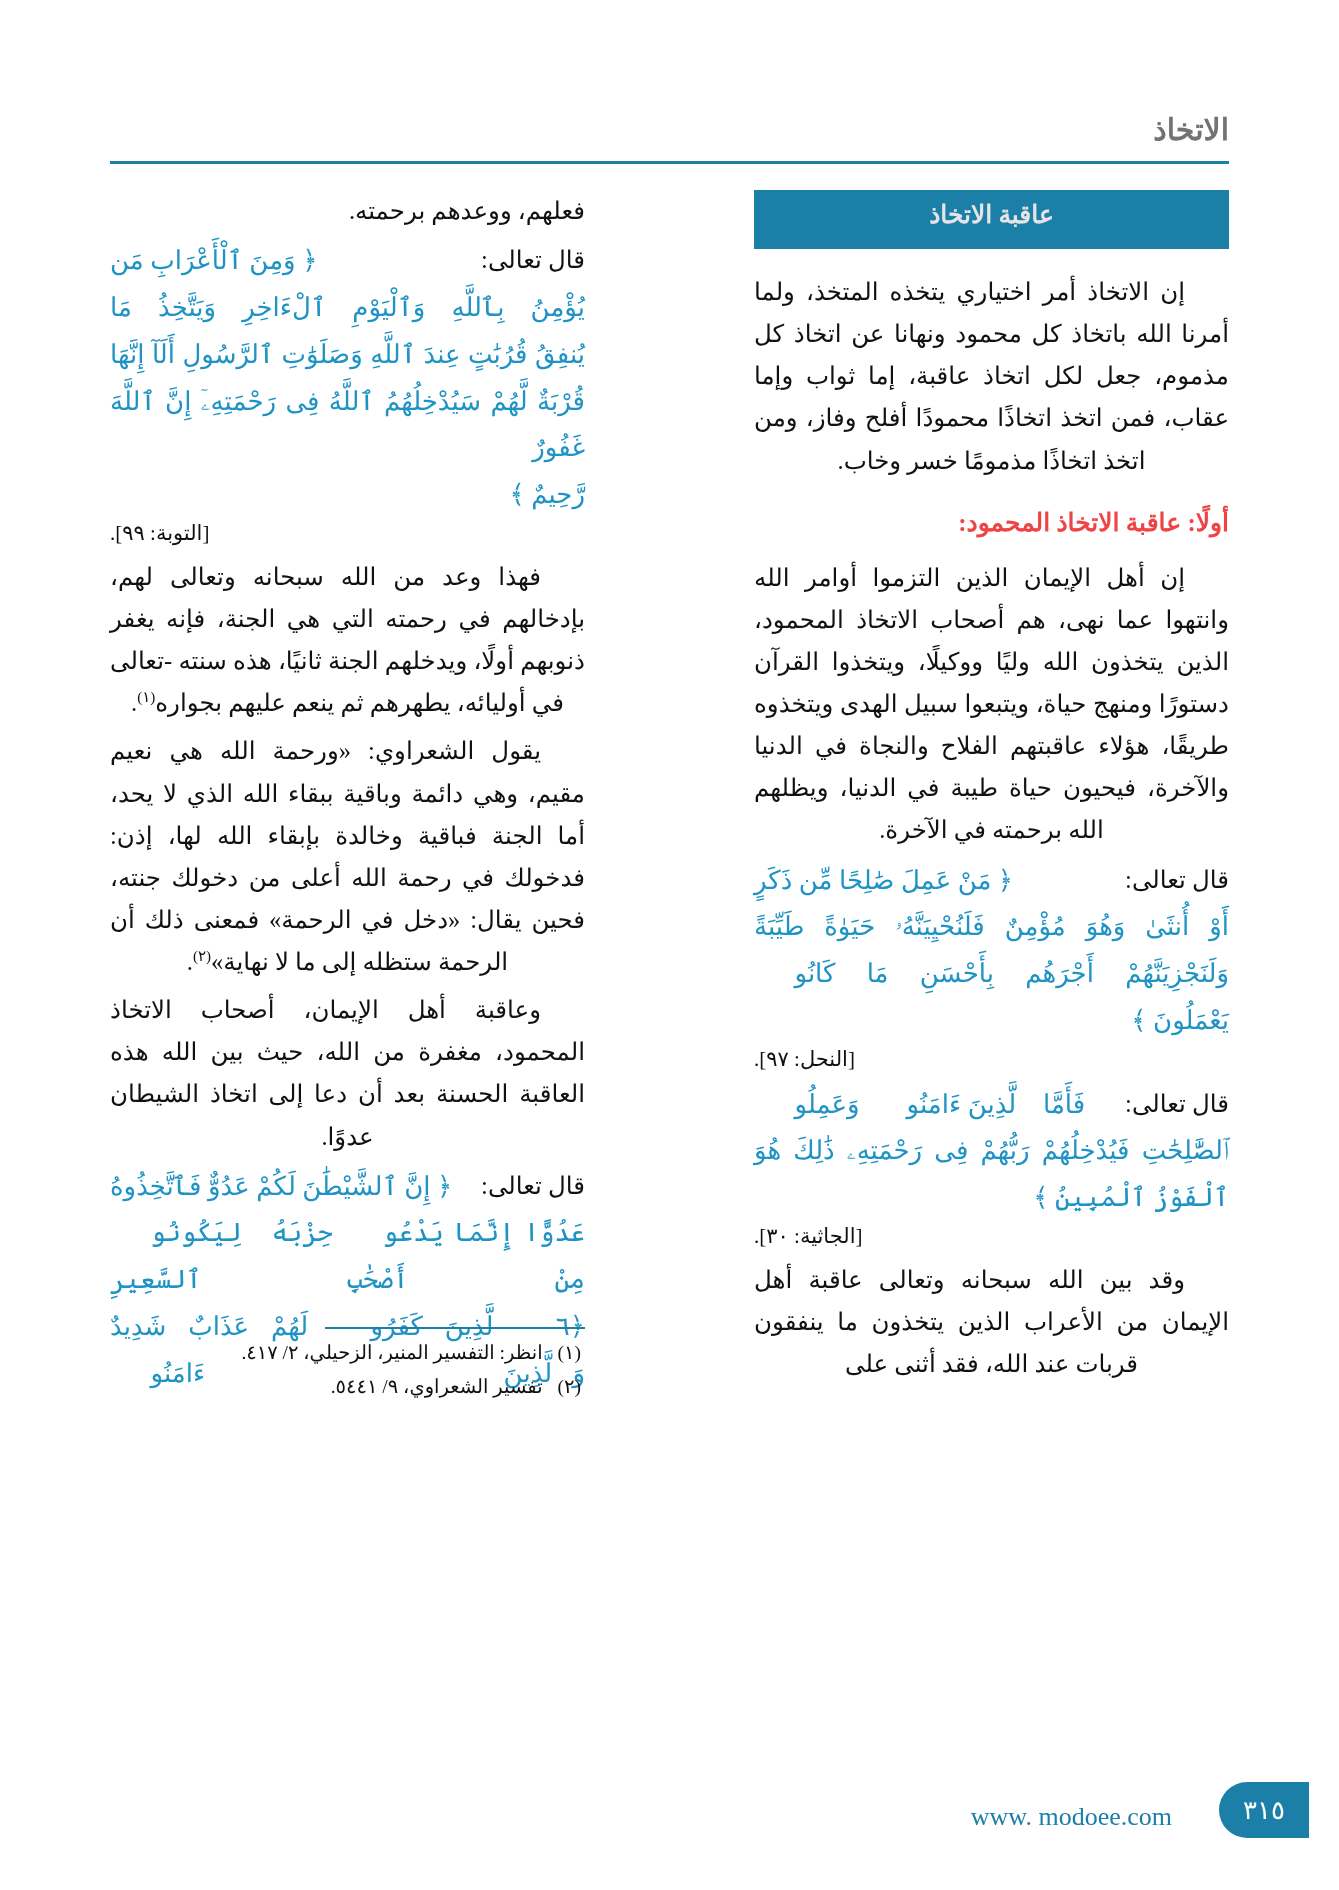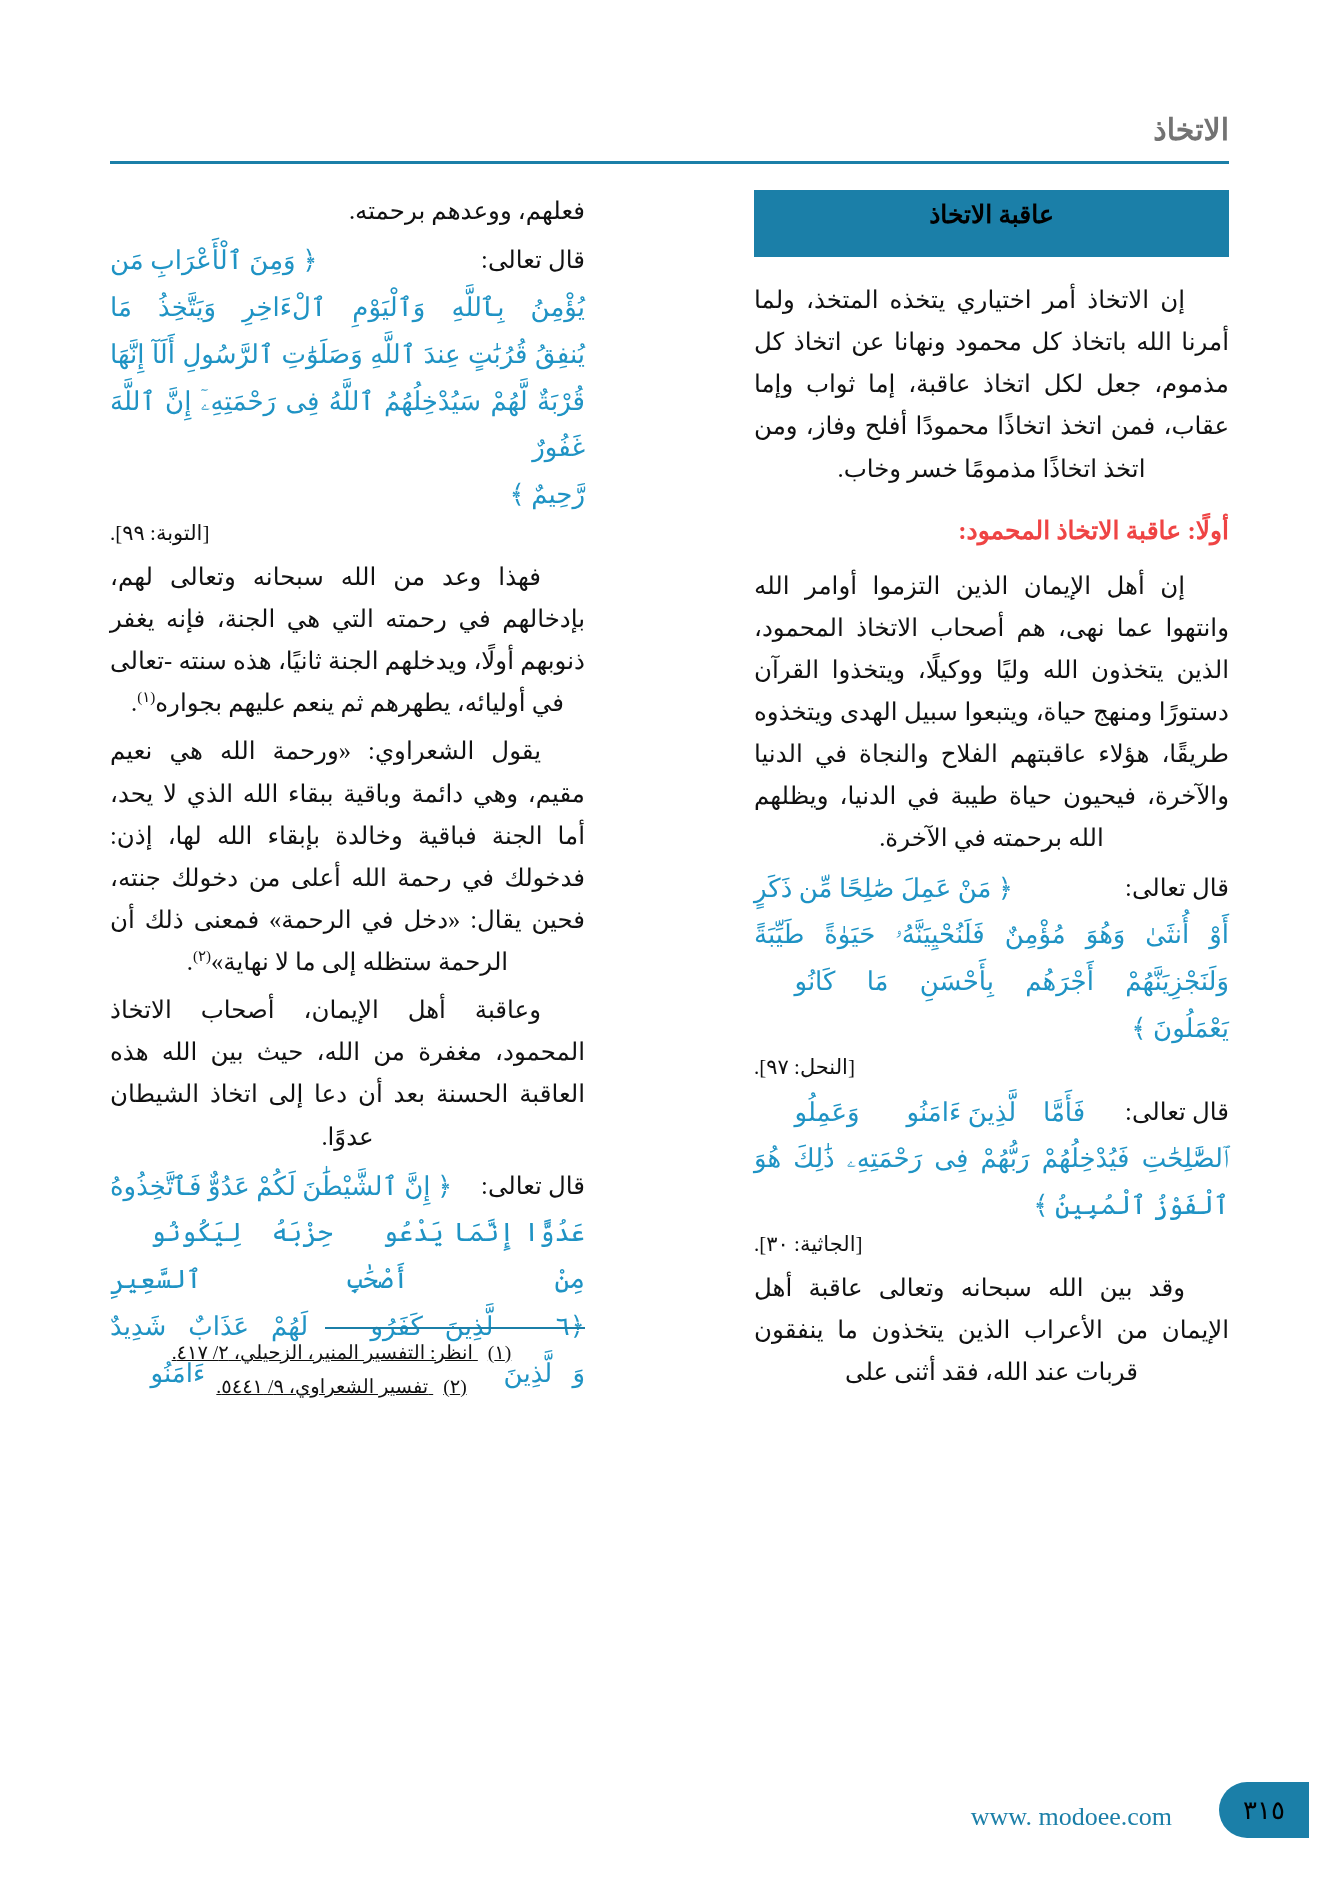--- a/index.html
+++ b/index.html
@@ -61,11 +61,11 @@
   
   .banner {
     background: #1b7fa8;
-    color: #000000;
+    color: #e5e5e5;
     text-align: center;
     font-size: 25px;
     font-weight: bold;
-    padding: 10px 0 28px 0;
+    padding: 10px 0 20px 0;
     margin-bottom: 22px;
   }
 

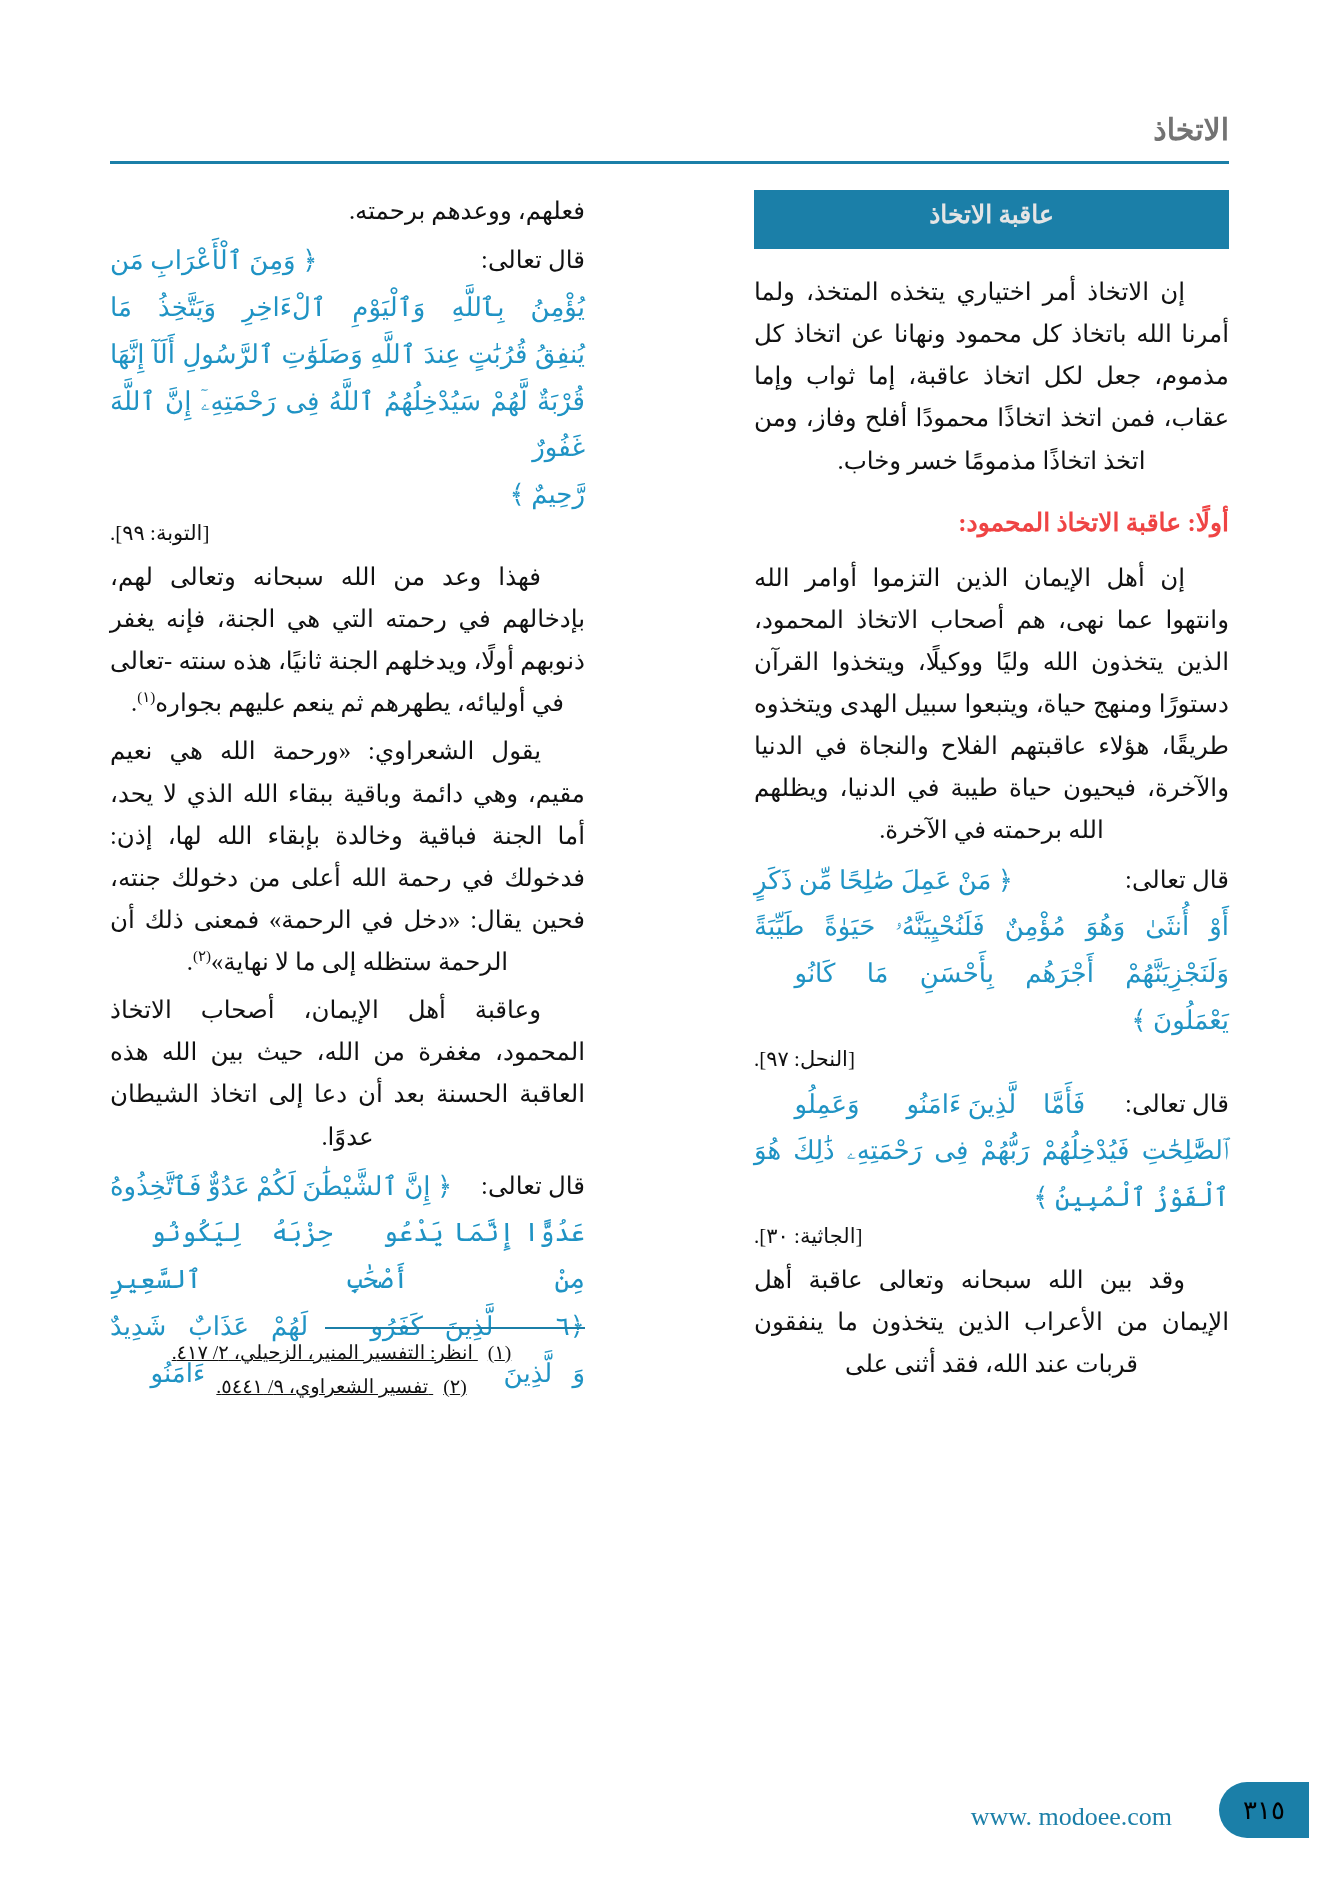--- a/index.html
+++ b/index.html
@@ -131,10 +131,9 @@
   .fn {
     font-size: 19.5px;
     color: #111111;
-    margin: 0 12px 6px 0;
-    text-align: center;
+    margin: 0 4px 6px 0;
+    text-align: right;
     line-height: 1.45;
-    text-decoration: underline;
   }
   .fn .num { margin-left: 10px; }
 

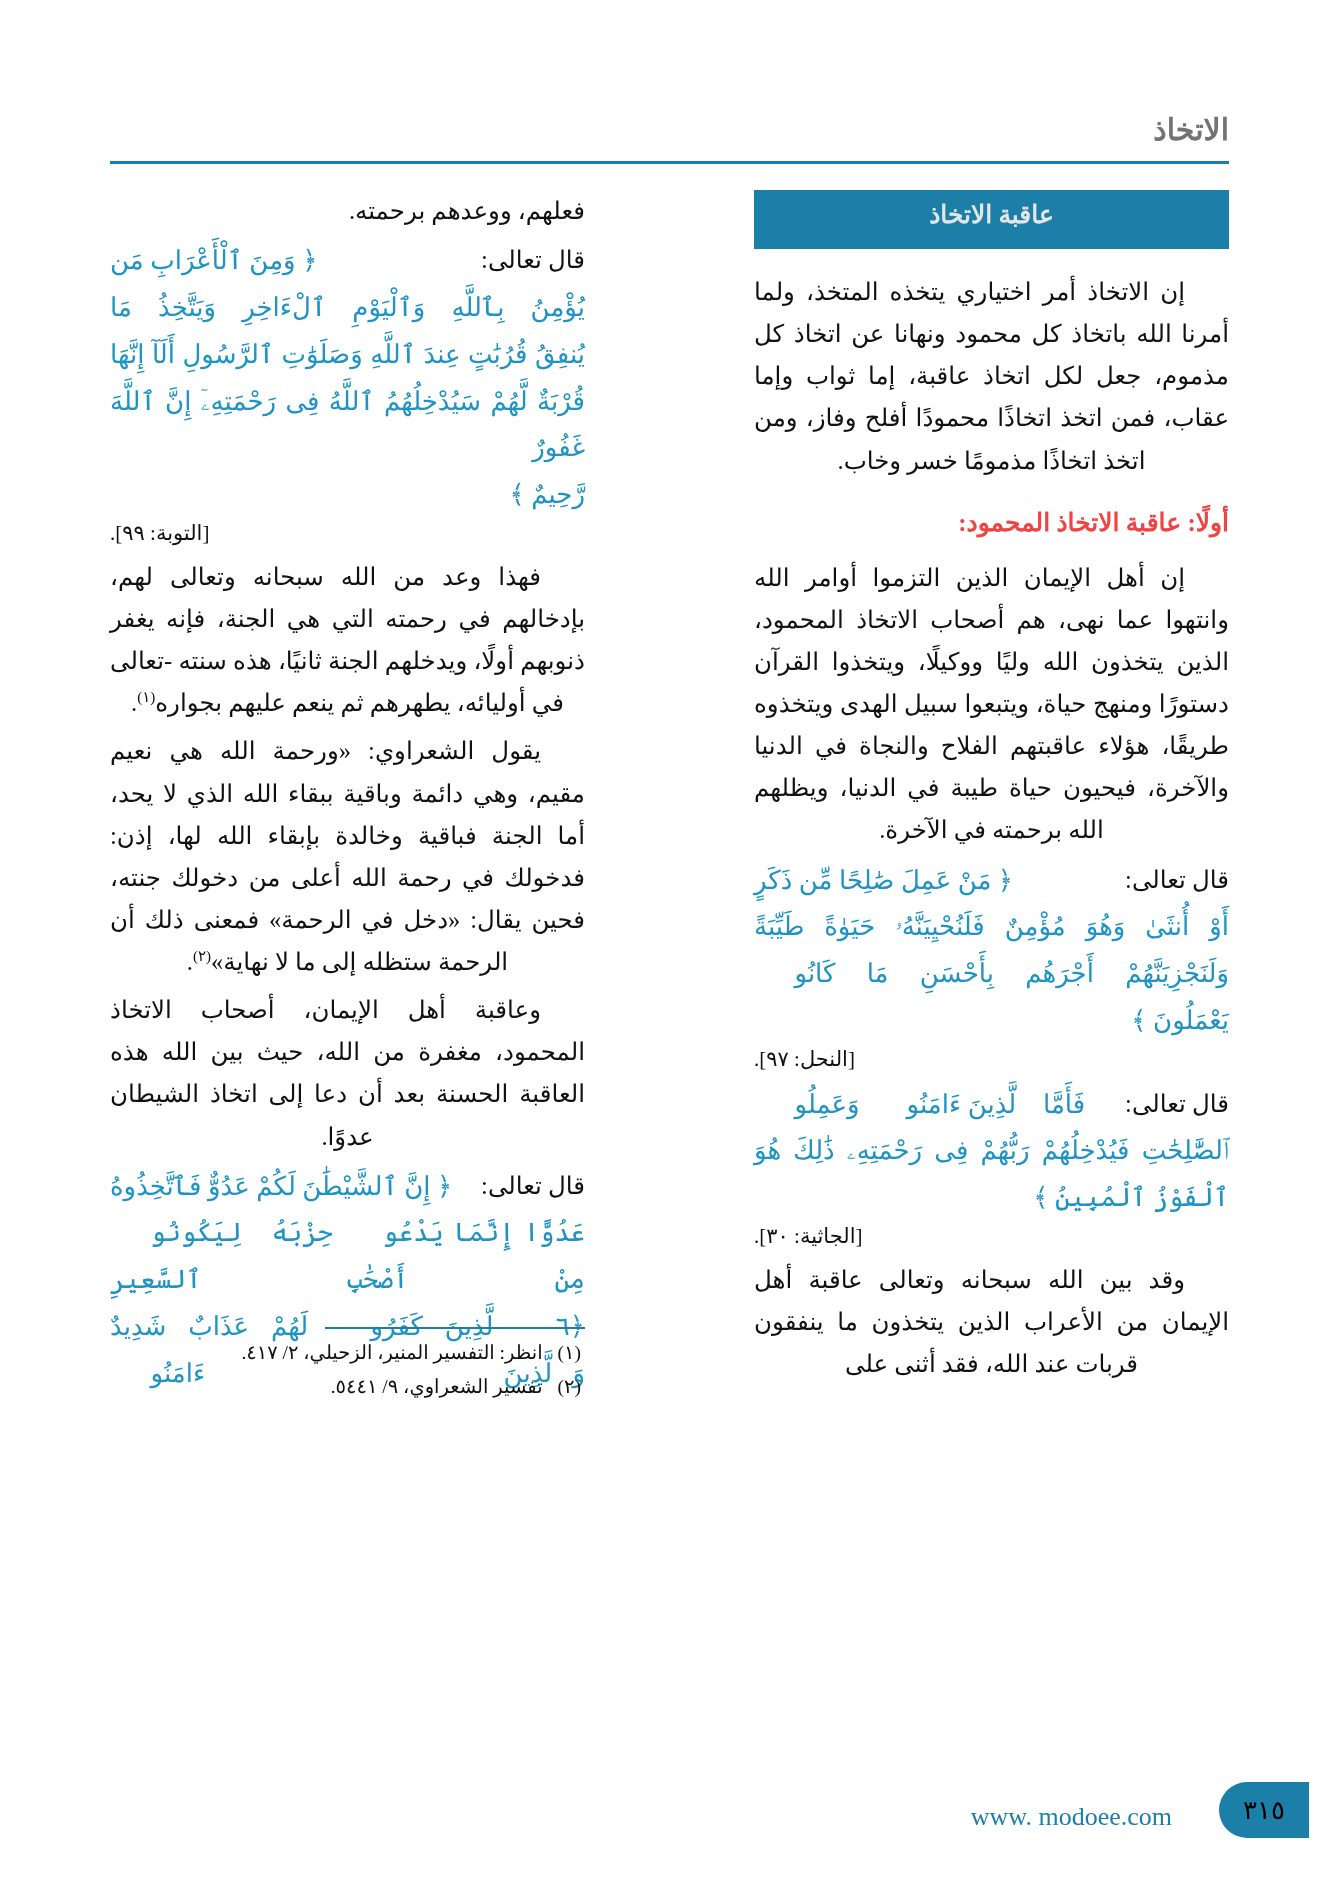--- a/index.html
+++ b/index.html
@@ -161,7 +161,7 @@
     border-radius: 0 0 0 0;
     border-top-left-radius: 28px;
     border-bottom-left-radius: 28px;
-    color: #000000;
+    color: #ffffff;
     font-size: 26px;
     display: flex;
     align-items: center;

